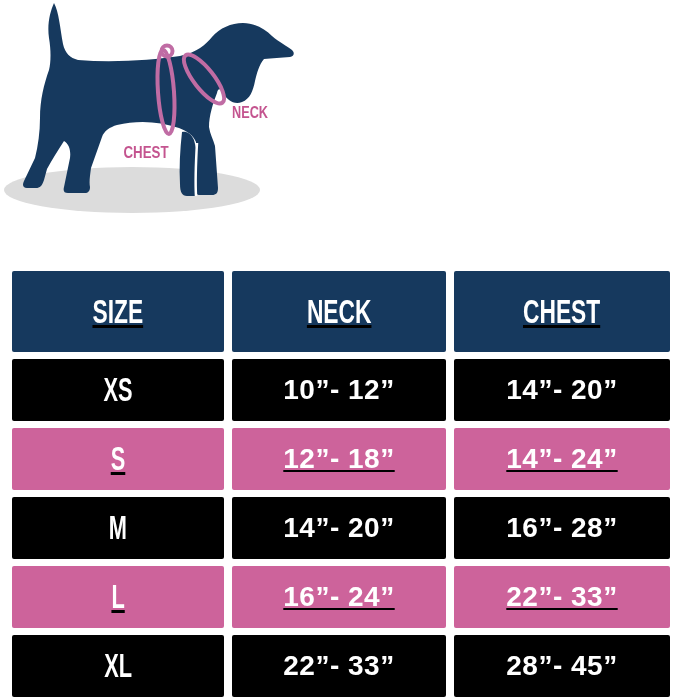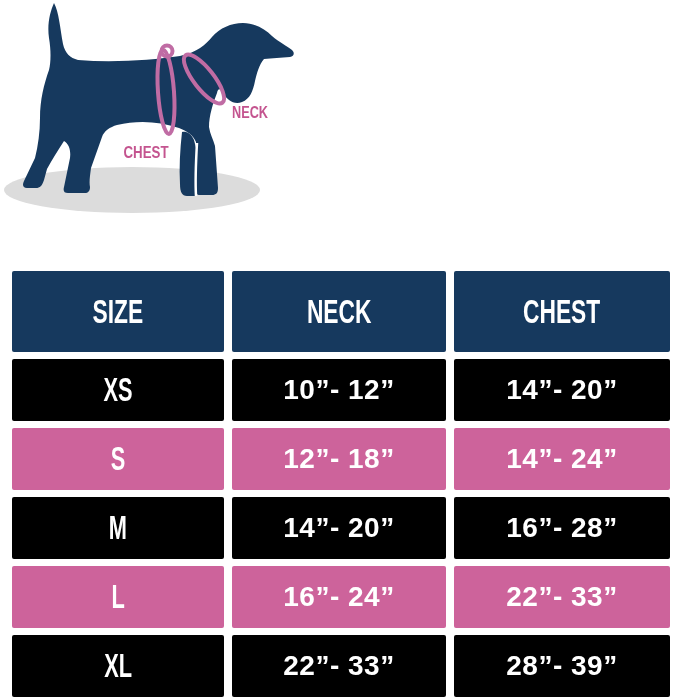--- a/index.html
+++ b/index.html
@@ -30,7 +30,7 @@
     display:grid; margin:0 15px 0 12px;
     grid-template-columns:212px 214px 216px;
     grid-template-rows:81px repeat(5, 62px);
-    column-gap:8px; row-gap:7px;
+    column-gap:8px; row-gap:7px;text-decoration:underline;
   }
   .trow { display:contents; }
   .cell {

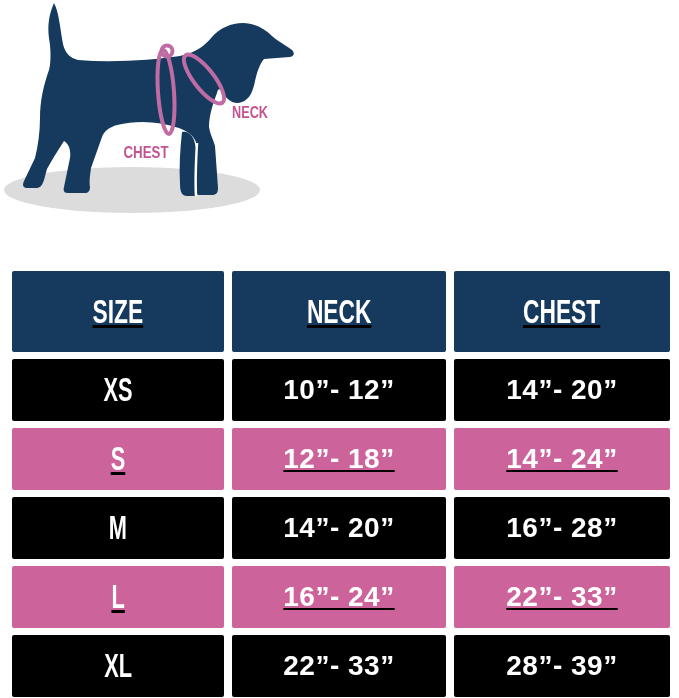--- a/index.html
+++ b/index.html
@@ -171,7 +171,7 @@
         <span class="cond-size">XL</span>
         </div>
       <div class="cell gray value">22”- 33”</div>
-      <div class="cell gray value">28”- 39”</div>
+      <div class="cell gray value">28”- 45”</div>
     </div>
 
   </div>

